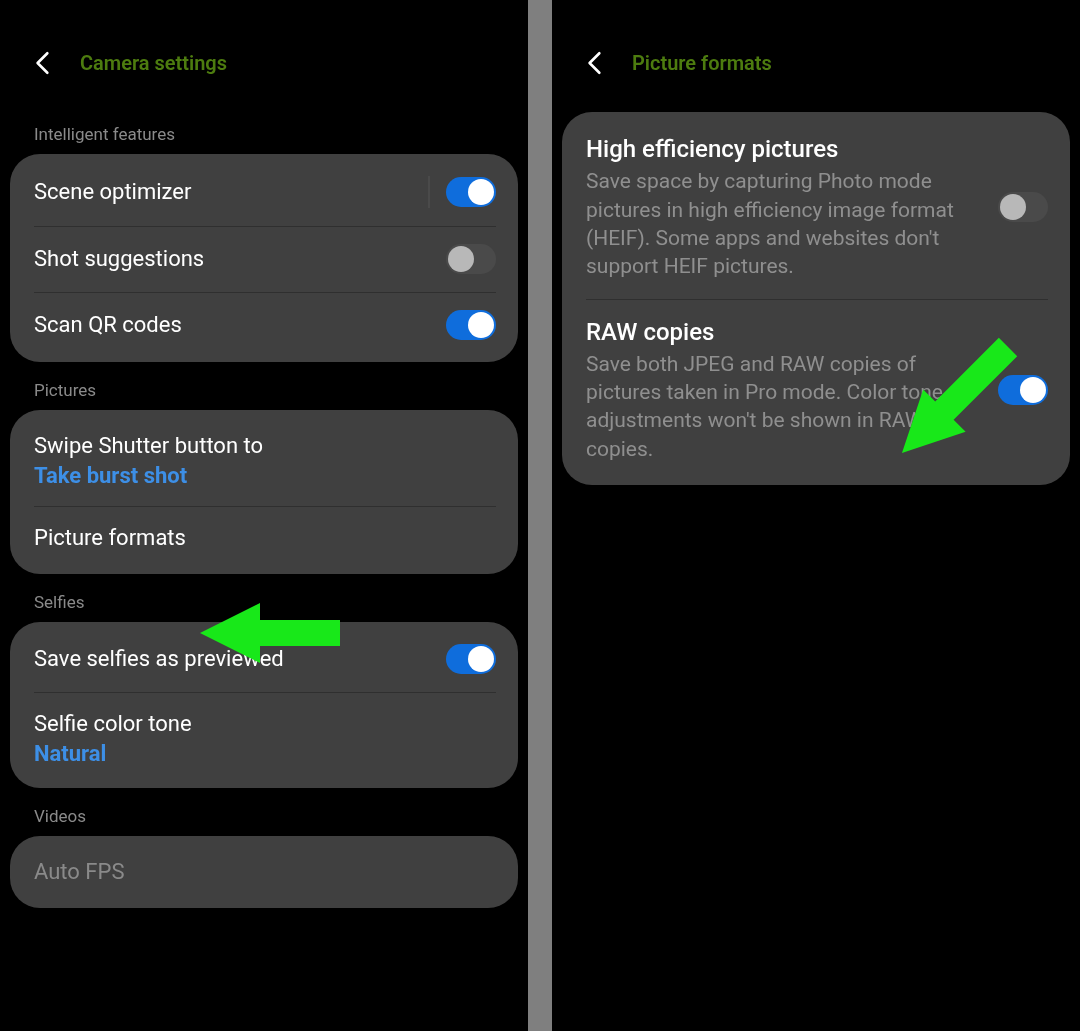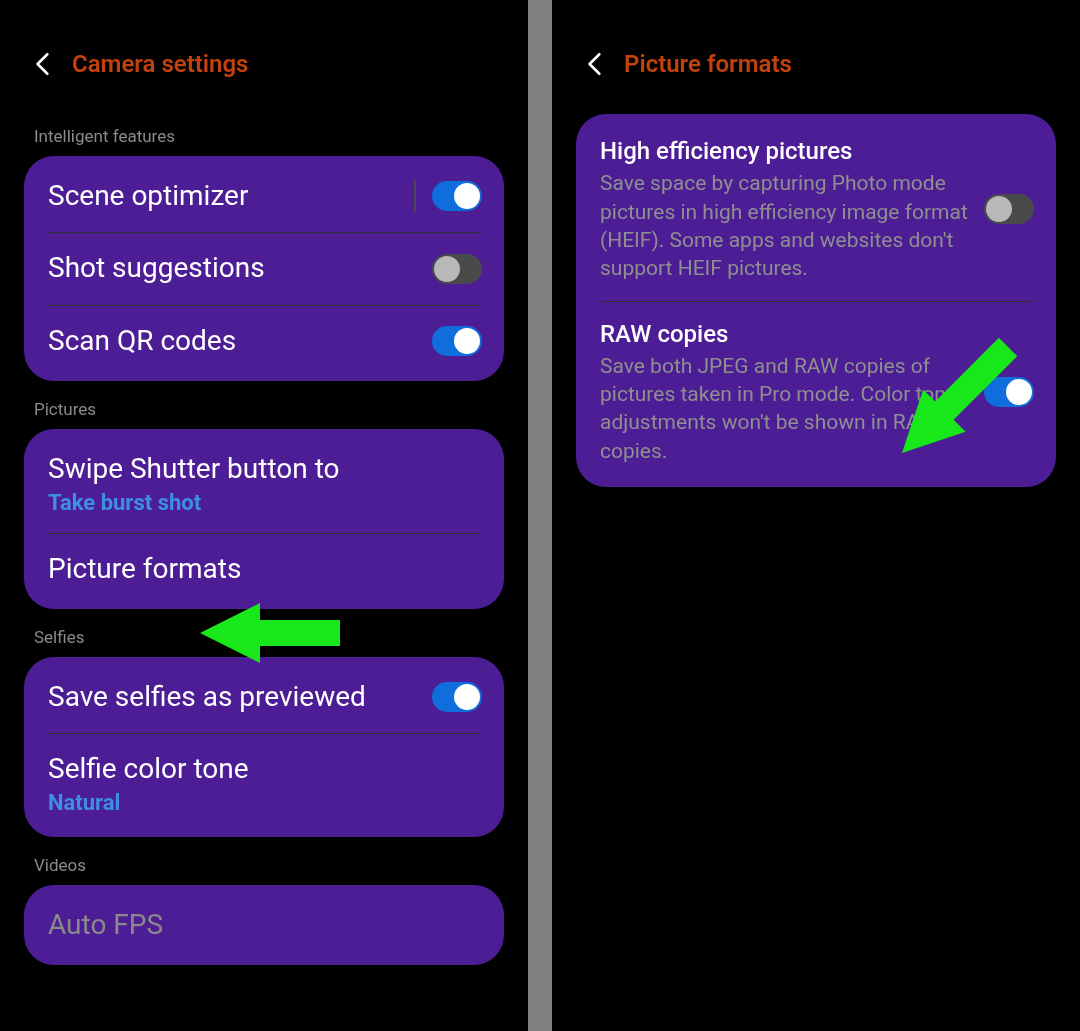--- a/index.html
+++ b/index.html
@@ -30,10 +30,10 @@
   }
   .back-chevron svg { display: block; }
   .header-title {
-    color: #c2410c;
-    font-size: 24px;
+    color: #4d7c0f;
+    font-size: 20px;
     font-weight: 600;
-    margin-left: 16px;
+    margin-left: 24px;
   }
   .section-label {
     color: #8a8a8a;

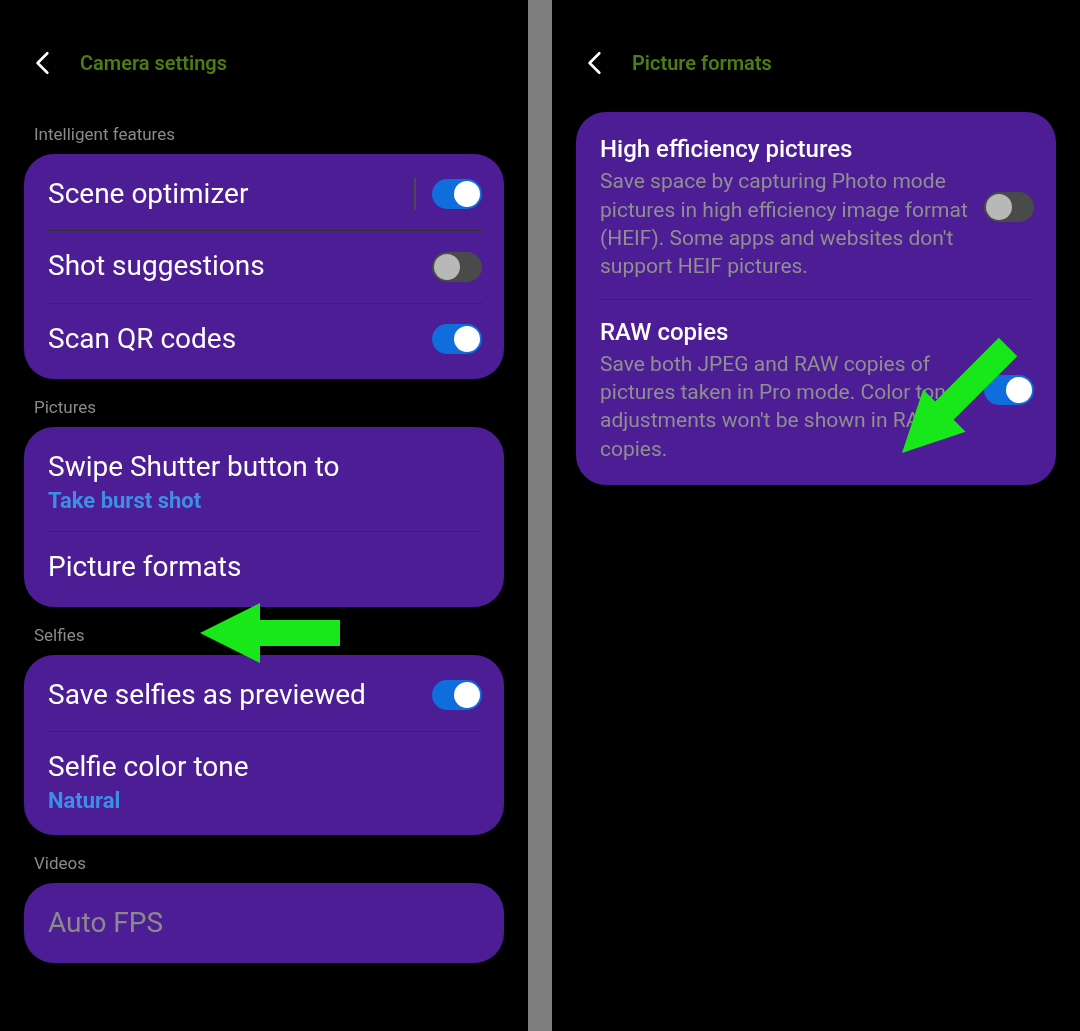--- a/index.html
+++ b/index.html
@@ -42,8 +42,8 @@
     margin-top: 18px;
   }
   .card {
-    background: #4c1d95;
-    margin: 0 24px;
+    background: #404040;
+    margin: 0 10px;
     border-radius: 30px;
     padding: 4px 0;
   }

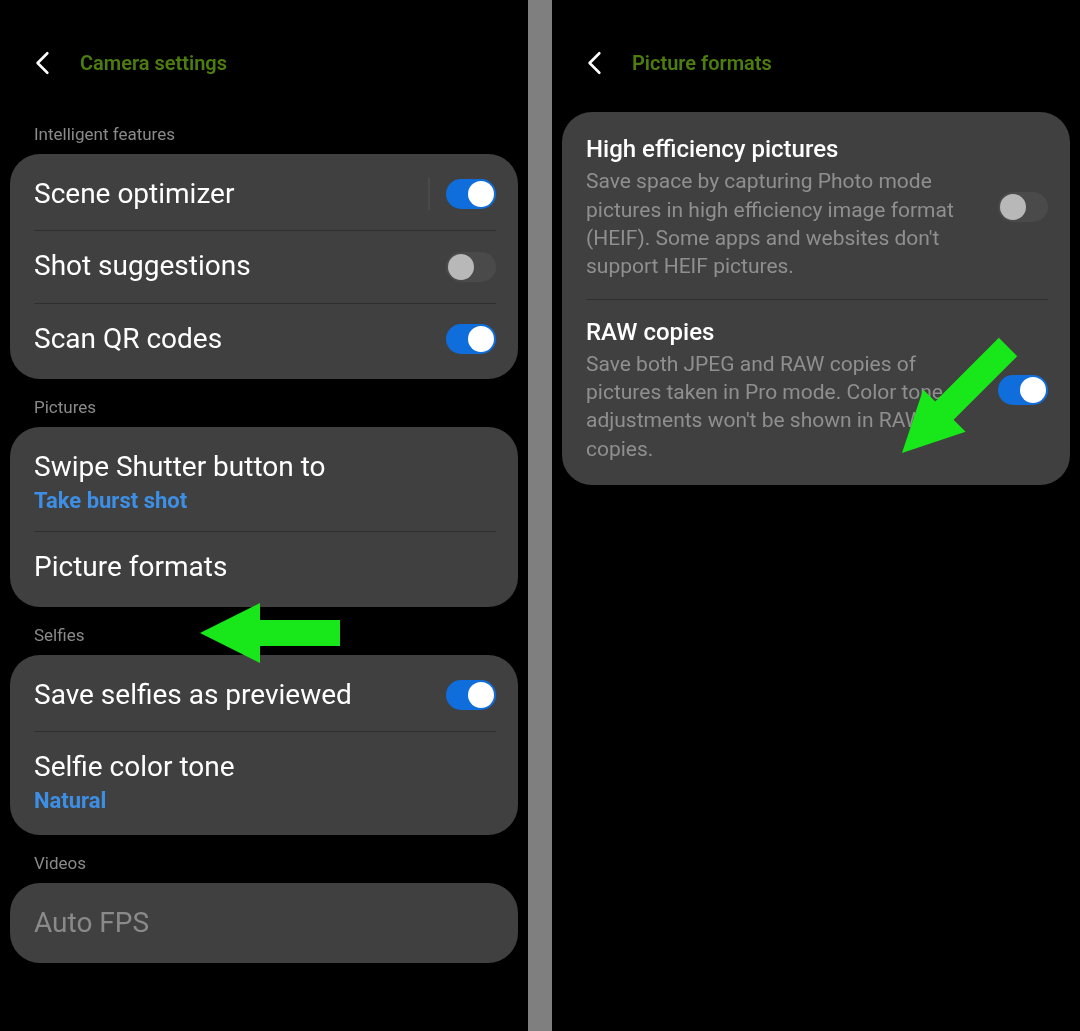--- a/index.html
+++ b/index.html
@@ -65,7 +65,7 @@
   .row-text { flex: 1; padding-right: 12px; }
   .row-title {
     color: #fff;
-    font-size: 28px;
+    font-size: 22px;
     font-weight: 400;
     line-height: 1.3;
   }

